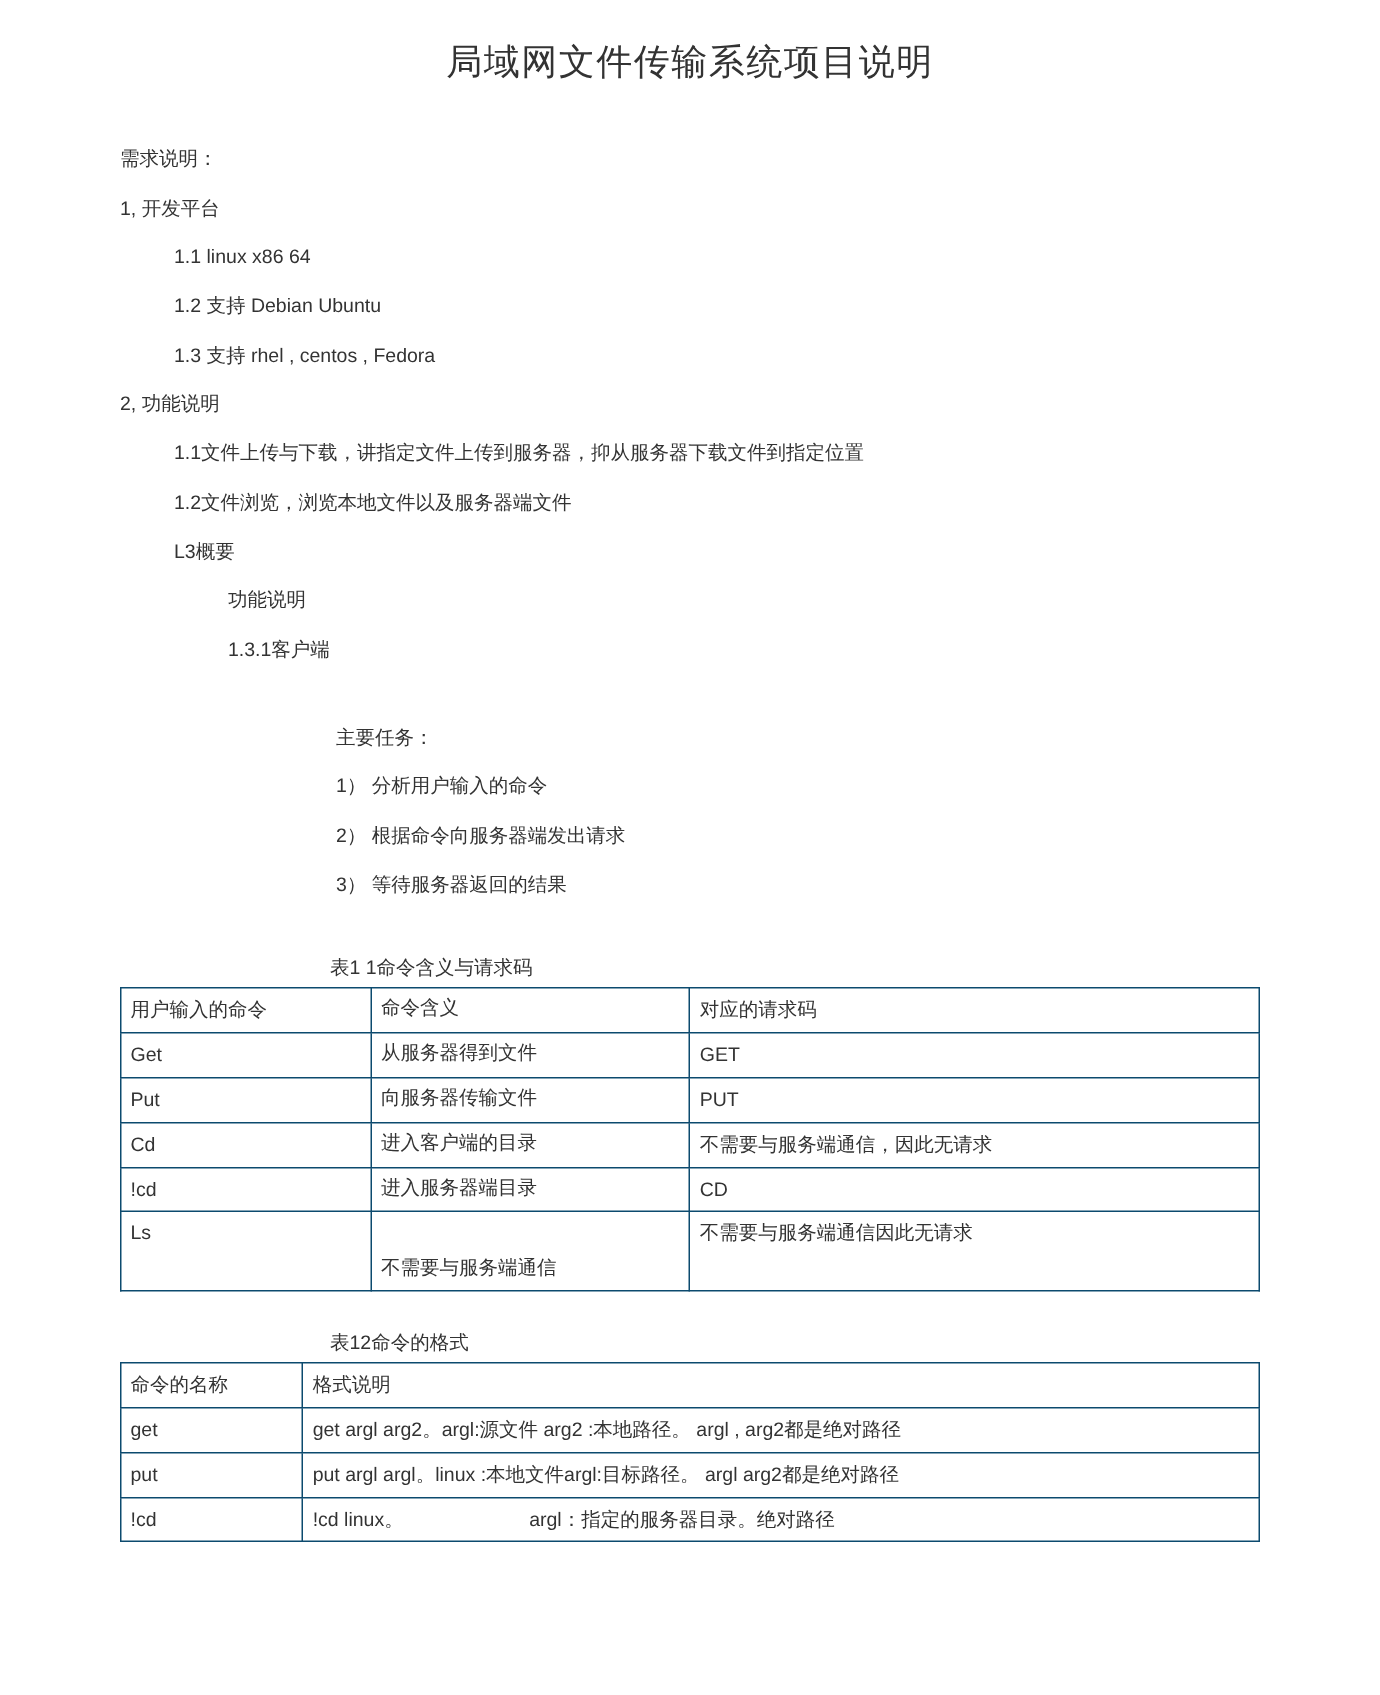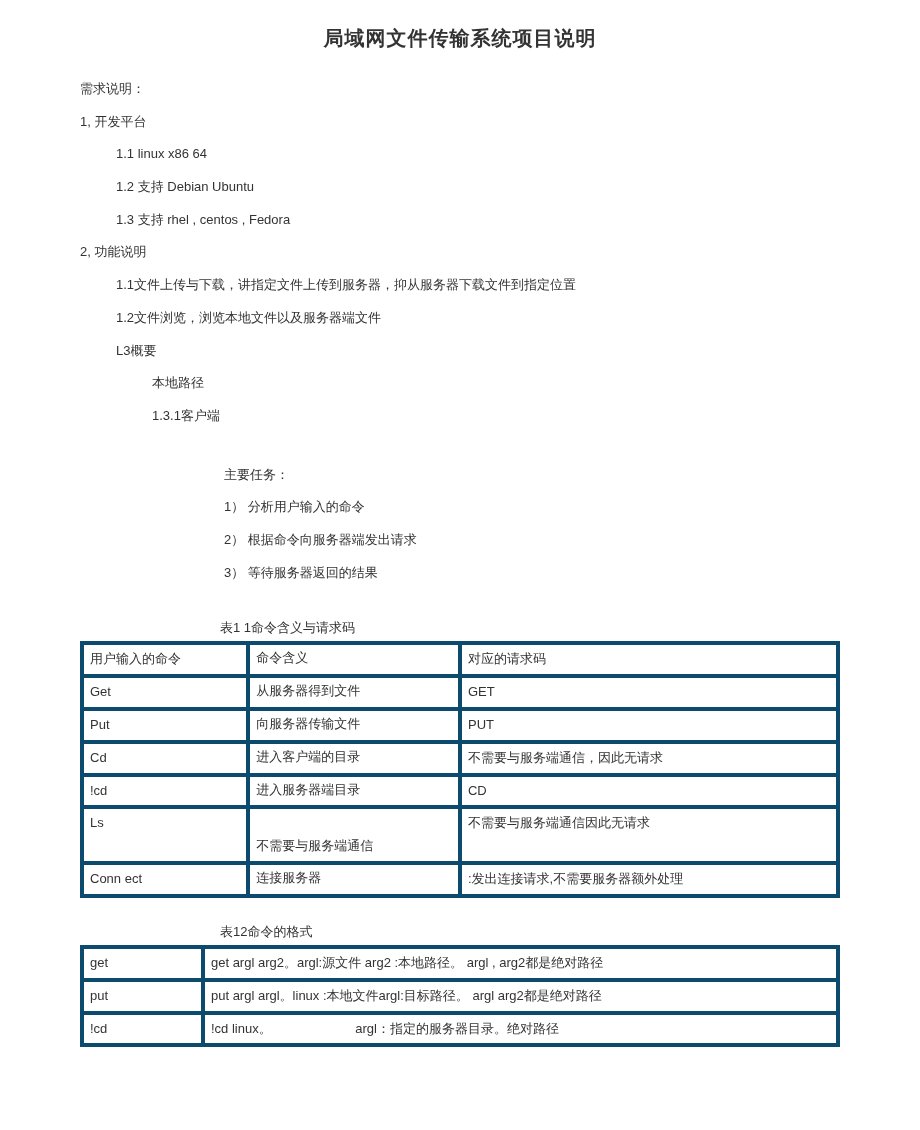--- a/index.html
+++ b/index.html
@@ -13,9 +13,9 @@
     }
     h1 {
       text-align: center;
-      font-size: 20px;
-      font-weight: bold;
-      margin: 5px 0 25px 0;
+      font-size: 24px;
+      font-weight: normal;
+      margin: 5px 0 37px 0;
       letter-spacing: 1px;
     }
     .line { margin: 8px 0; line-height: 1.9; }

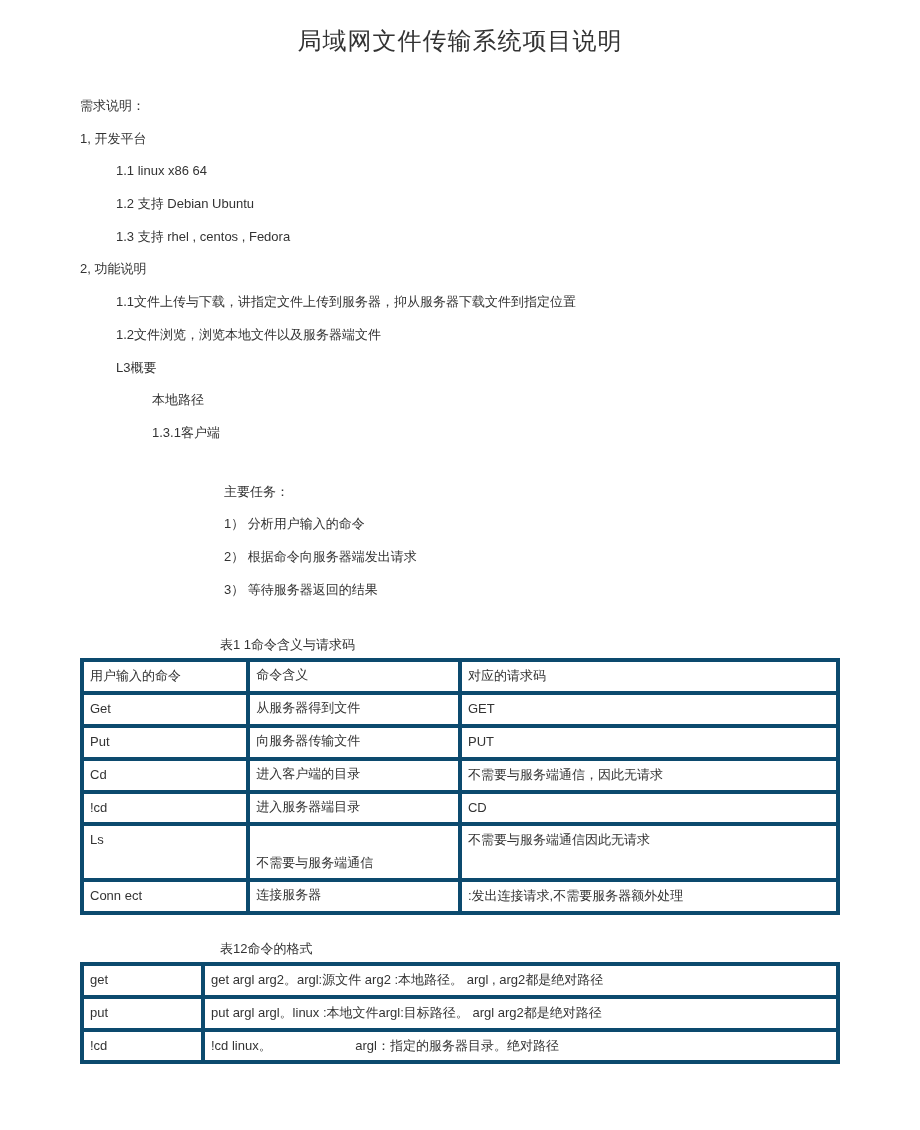--- a/index.html
+++ b/index.html
@@ -64,7 +64,7 @@
 <div class="line i2">1.1文件上传与下载，讲指定文件上传到服务器，抑从服务器下载文件到指定位置</div>
 <div class="line i2">1.2文件浏览，浏览本地文件以及服务器端文件</div>
 <div class="line i2">L3概要</div>
-<div class="line i3">本地路径</div>
+<div class="line i3">功能说明</div>
 <div class="line i3">1.3.1客户端</div>
 
 <div style="height:18px"></div>

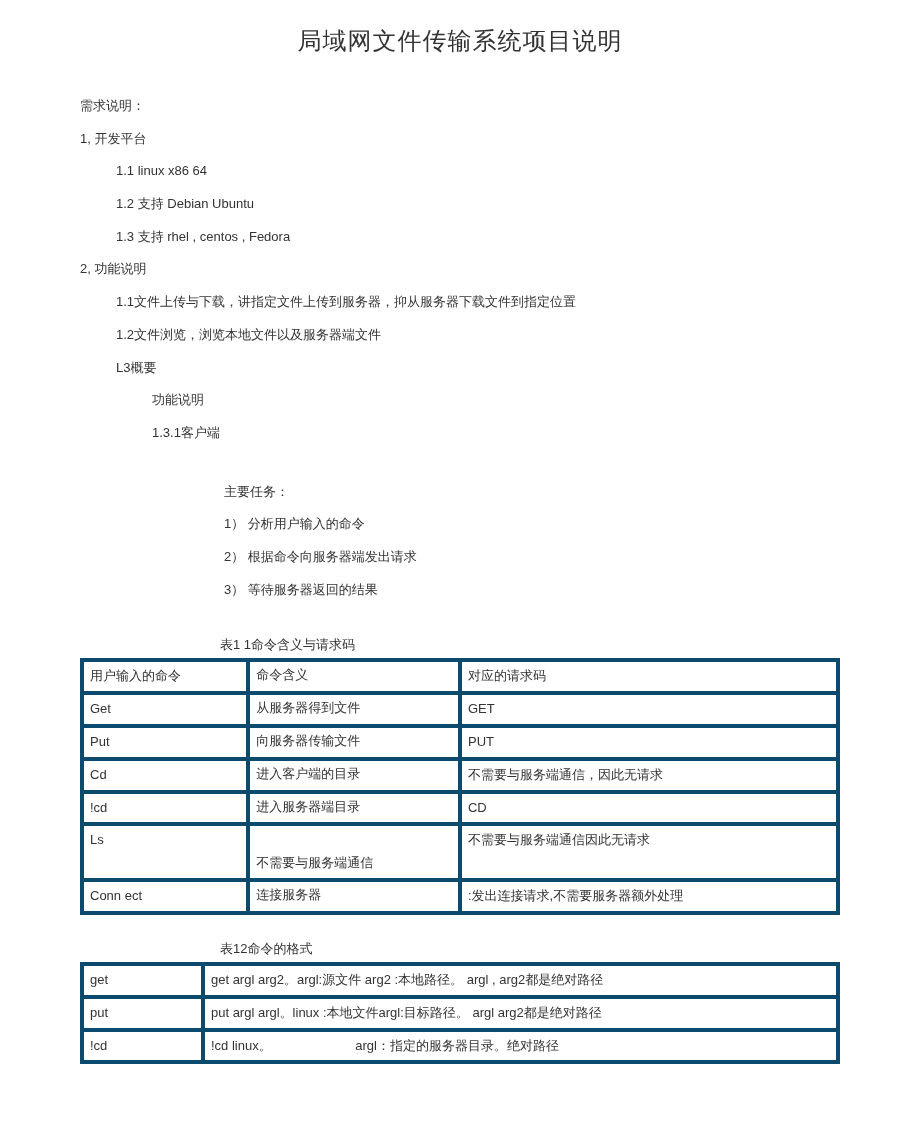--- a/index.html
+++ b/index.html
@@ -30,7 +30,7 @@
       font-size: 13px;
     }
     table td {
-      border: 4px solid #0c4a6e;
+      border: 1px solid #0c4a6e;
       padding: 4px 6px;
       vertical-align: top;
       line-height: 1.6;

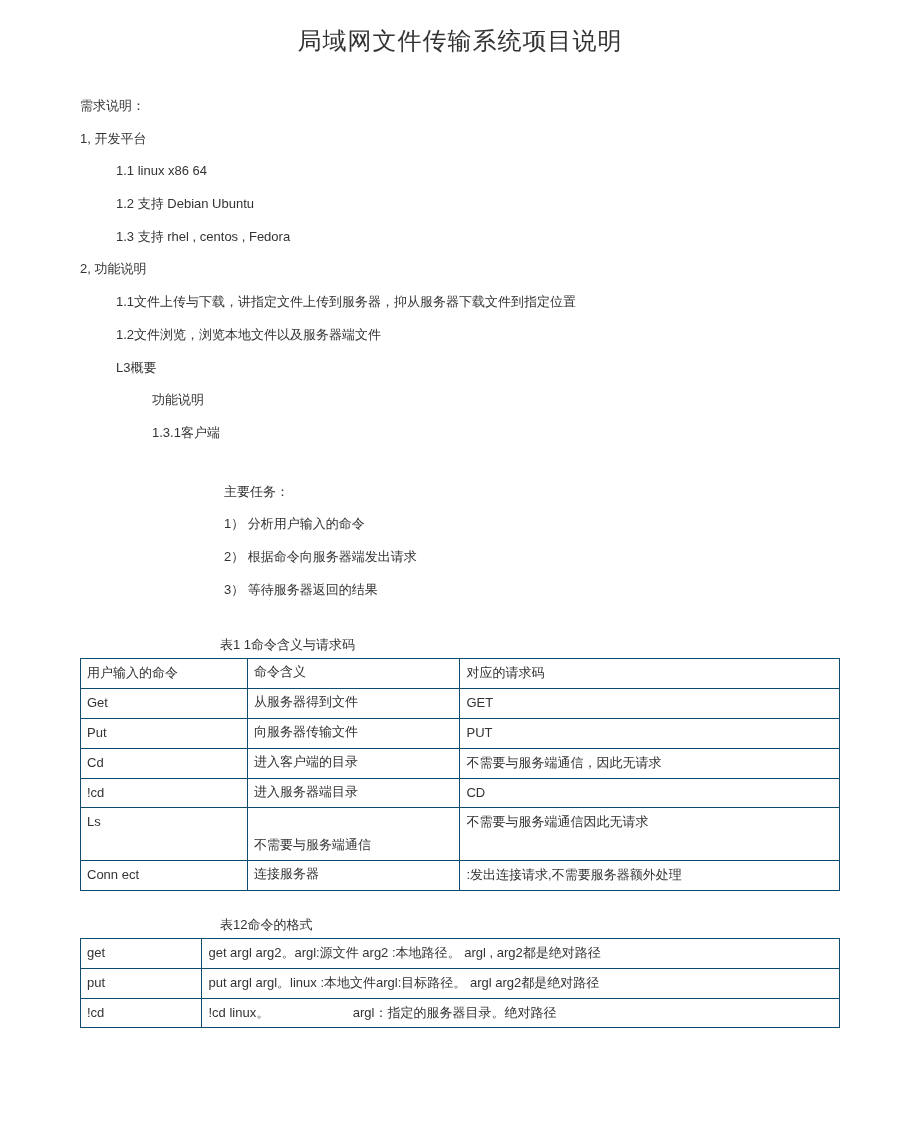--- a/index.html
+++ b/index.html
@@ -110,11 +110,6 @@
 不需要与服务端通信</td>
     <td>不需要与服务端通信因此无请求</td>
   </tr>
-  <tr>
-    <td>Conn ect</td>
-    <td>连接服务器</td>
-    <td>:发出连接请求,不需要服务器额外处理</td>
-  </tr>
 </tbody>
   </table>
 

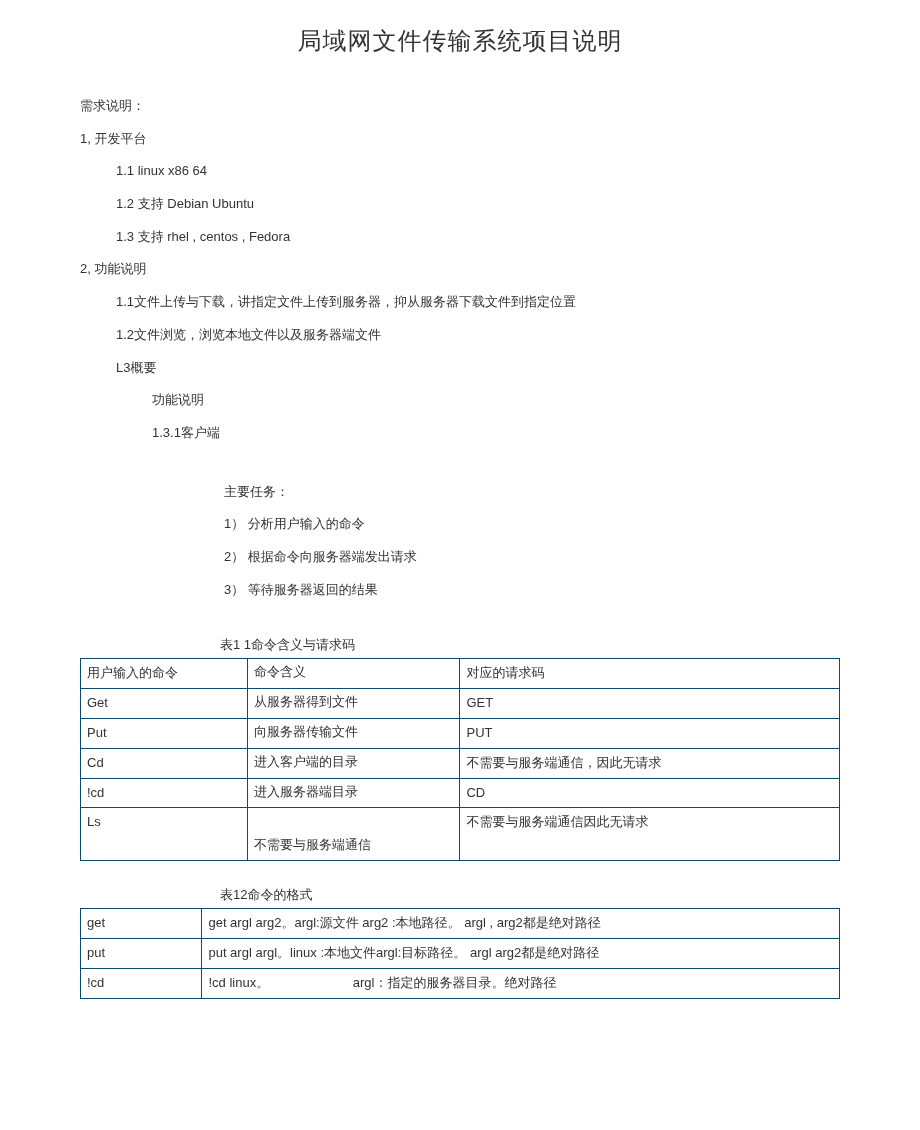--- a/index.html
+++ b/index.html
@@ -116,6 +116,10 @@
 <div class="table-caption">表12命令的格式</div>
 <table class="t2">
   <tbody>
+      <tr>
+    <td>命令的名称</td>
+    <td>格式说明</td>
+  </tr>
   <tr>
     <td>get</td>
     <td>

